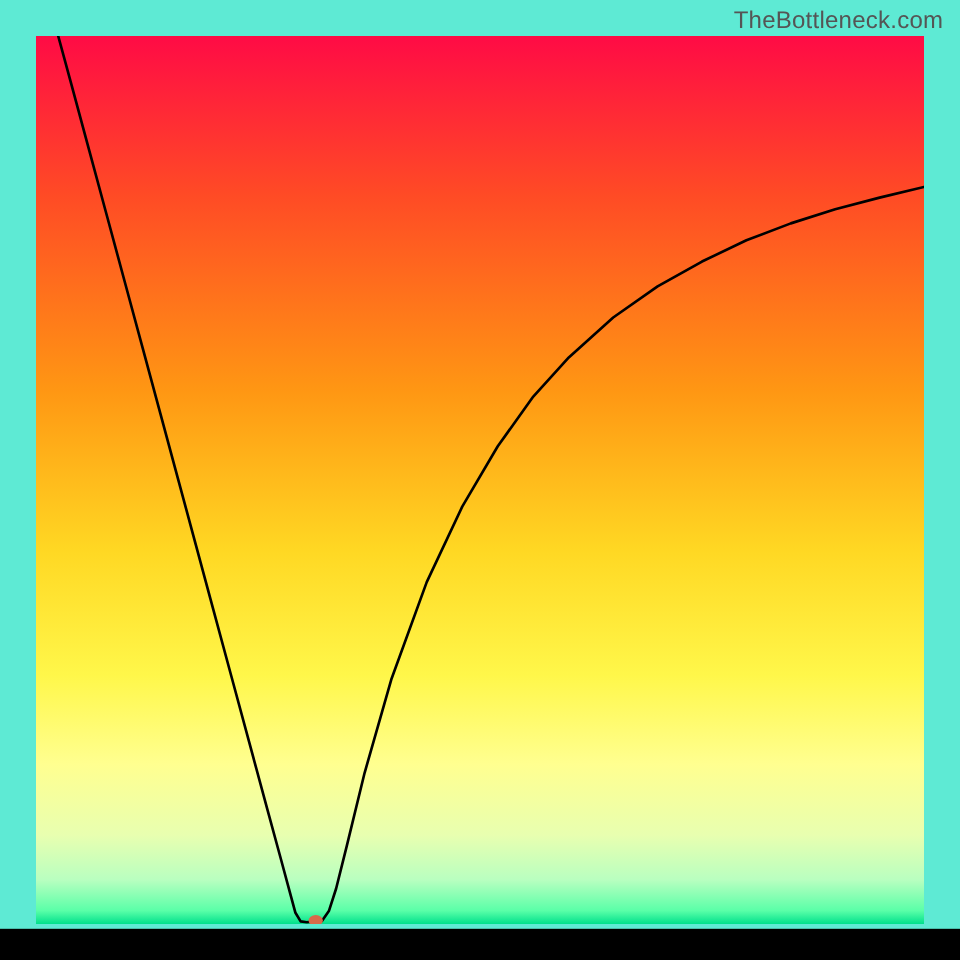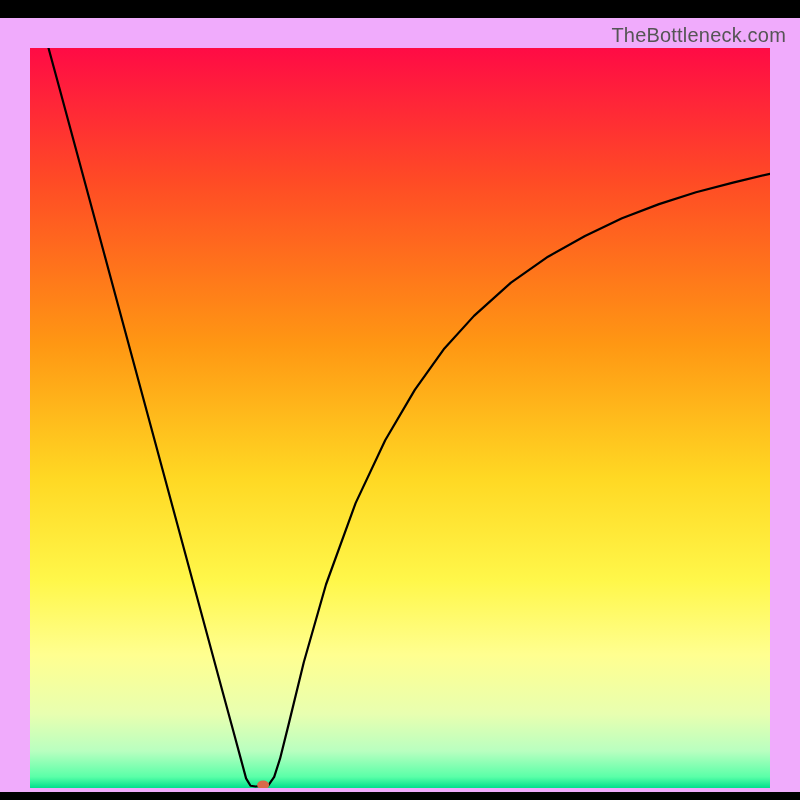--- a/index.html
+++ b/index.html
@@ -14,10 +14,10 @@
   .frame {
     position: absolute;
     left: 0;
-    top: 18px;
+    top: 0;
     width: 800px;
     height: 774px;
-    background: #f0abfc;
+    background: #5eead4;
   }
   .plot {
     position: absolute;

